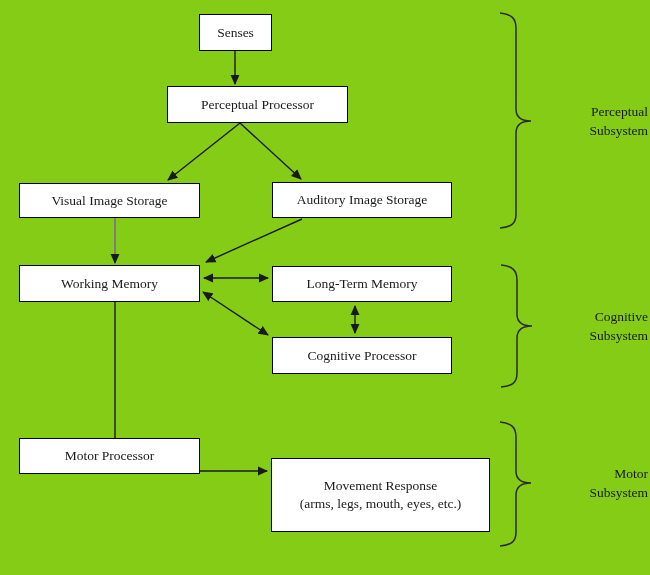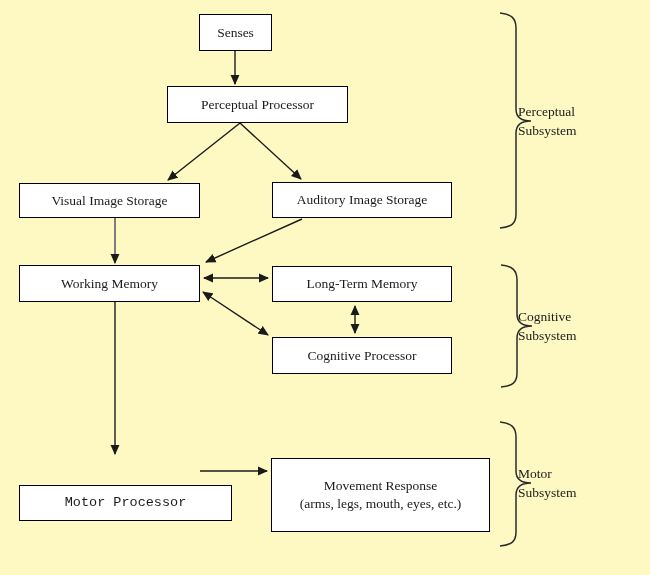--- a/index.html
+++ b/index.html
@@ -11,7 +11,7 @@
     position: relative;
     width: 650px;
     height: 575px;
-    background: #fef9c3;
+    background: #84cc16;
     font-family: "Liberation Serif", "DejaVu Serif", serif;
     color: #1a1a1a;
     overflow: hidden;

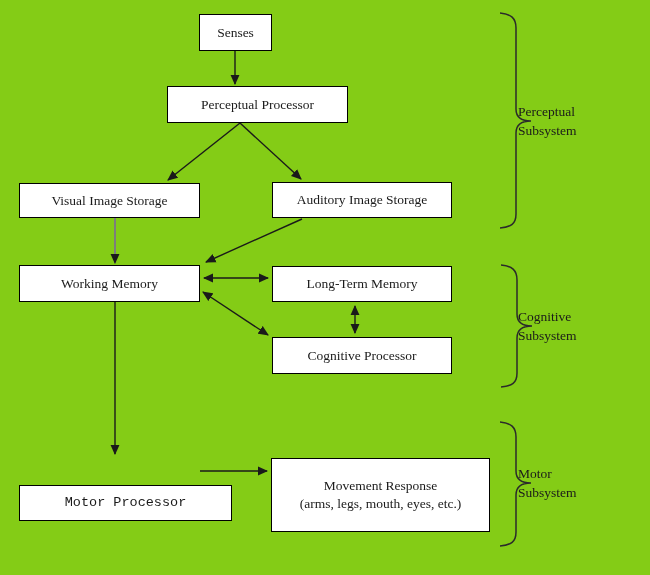--- a/index.html
+++ b/index.html
@@ -40,7 +40,7 @@
   .group-label {
     position: absolute;
     width: 130px;
-    text-align: left;
+    text-align: right;
     font-size: 13.5px;
     line-height: 19px;
     white-space: nowrap;

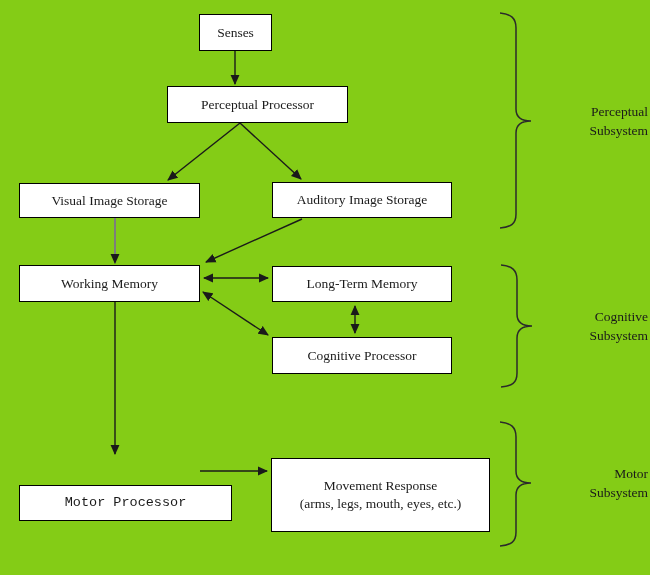--- a/index.html
+++ b/index.html
@@ -53,7 +53,7 @@
   #n-wm            { left: 19px;  top: 265px; width: 181px; height: 37px; }
   #n-ltm           { left: 272px; top: 266px; width: 180px; height: 36px; }
   #n-cp            { left: 272px; top: 337px; width: 180px; height: 37px; }
-  #n-mp            { left: 19px;  top: 485px; width: 213px; height: 36px; font-family: Liberation Mono, monospace; }
+  #n-mp            { left: 19px;  top: 438px; width: 181px; height: 36px; }
   #n-mr            { left: 271px; top: 458px; width: 219px; height: 74px; }
   #lbl-perceptual  { left: 518px; top: 102px; }
   #lbl-cognitive   { left: 518px; top: 307px; }

